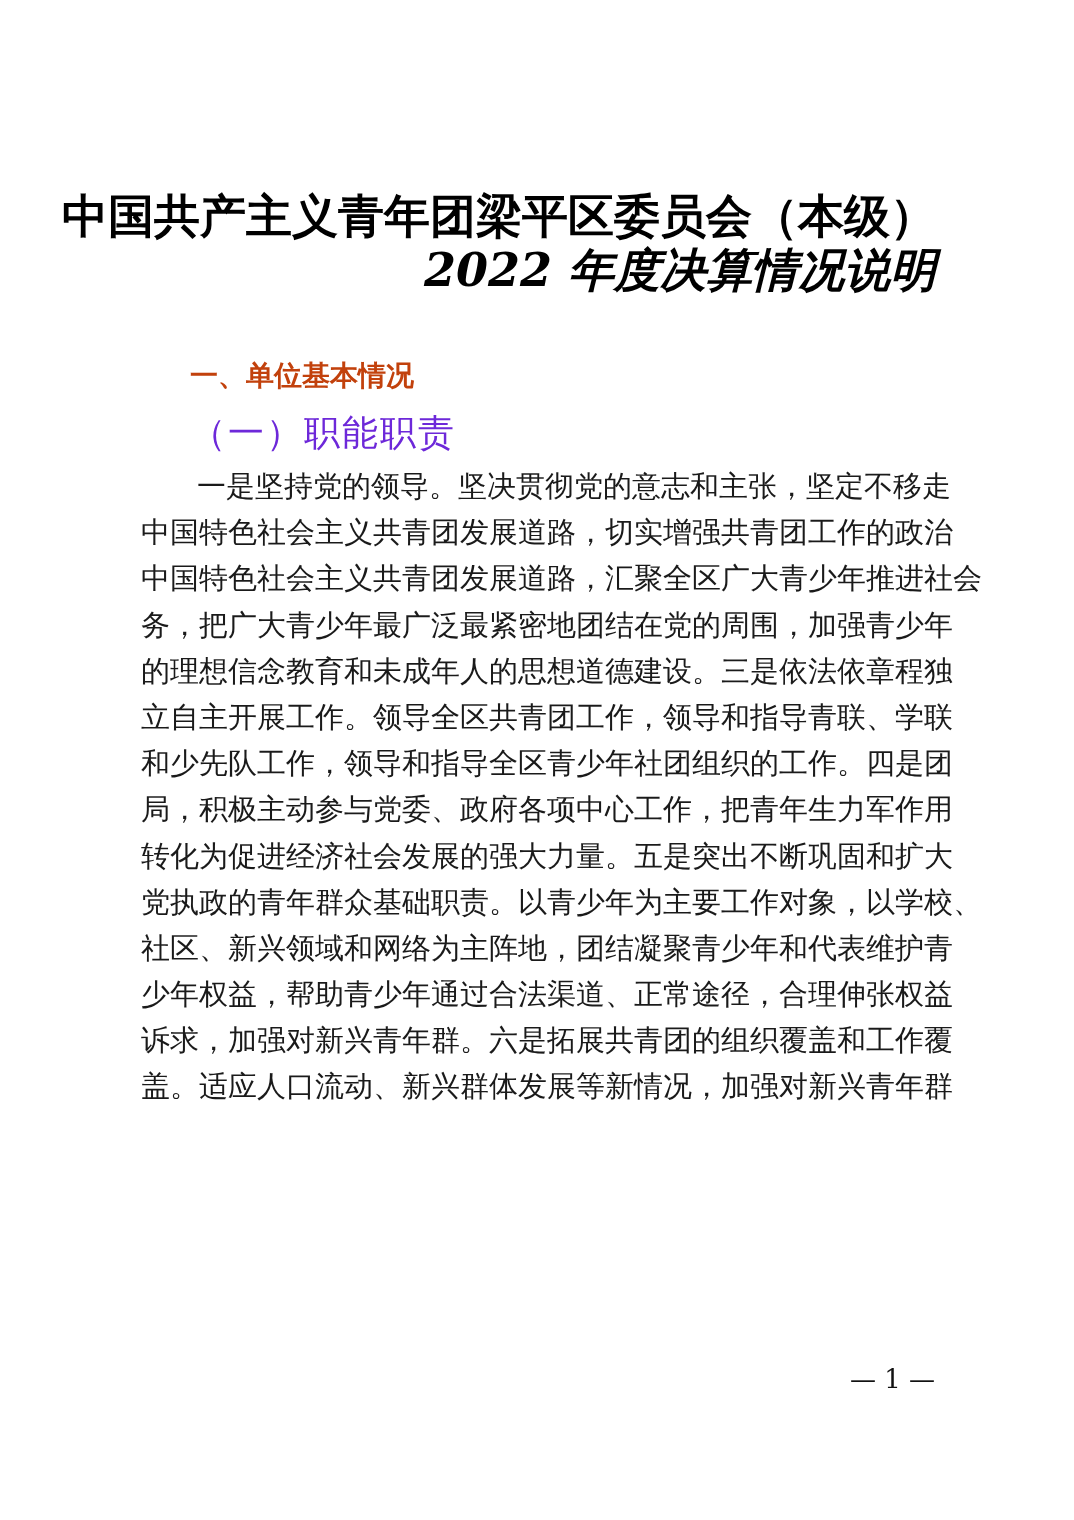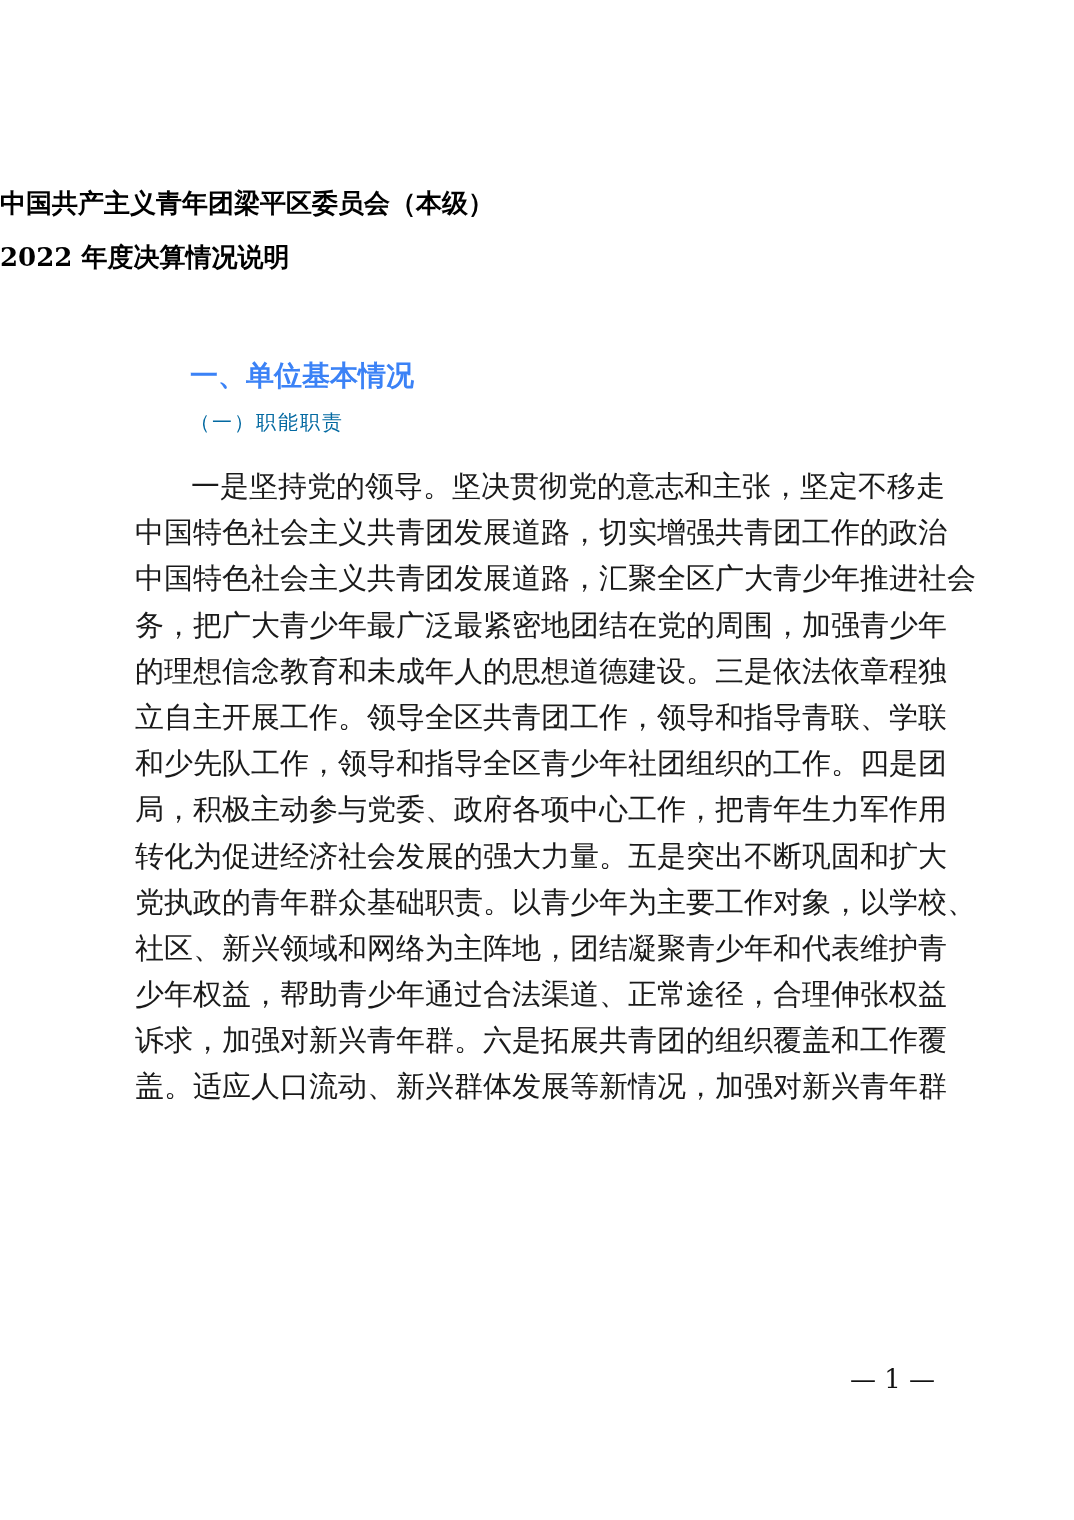--- a/index.html
+++ b/index.html
@@ -25,10 +25,10 @@
       position: absolute;
       left: 0;
       width: 936px;
-      text-align: left;
+      text-align: right;
       font-family: "DejaVu Serif", "Liberation Serif", serif;
       font-weight: bold;
-      font-size: 26px;
+      font-size: 46px;
       letter-spacing: 0px;
       color: #000000;
       white-space: nowrap;

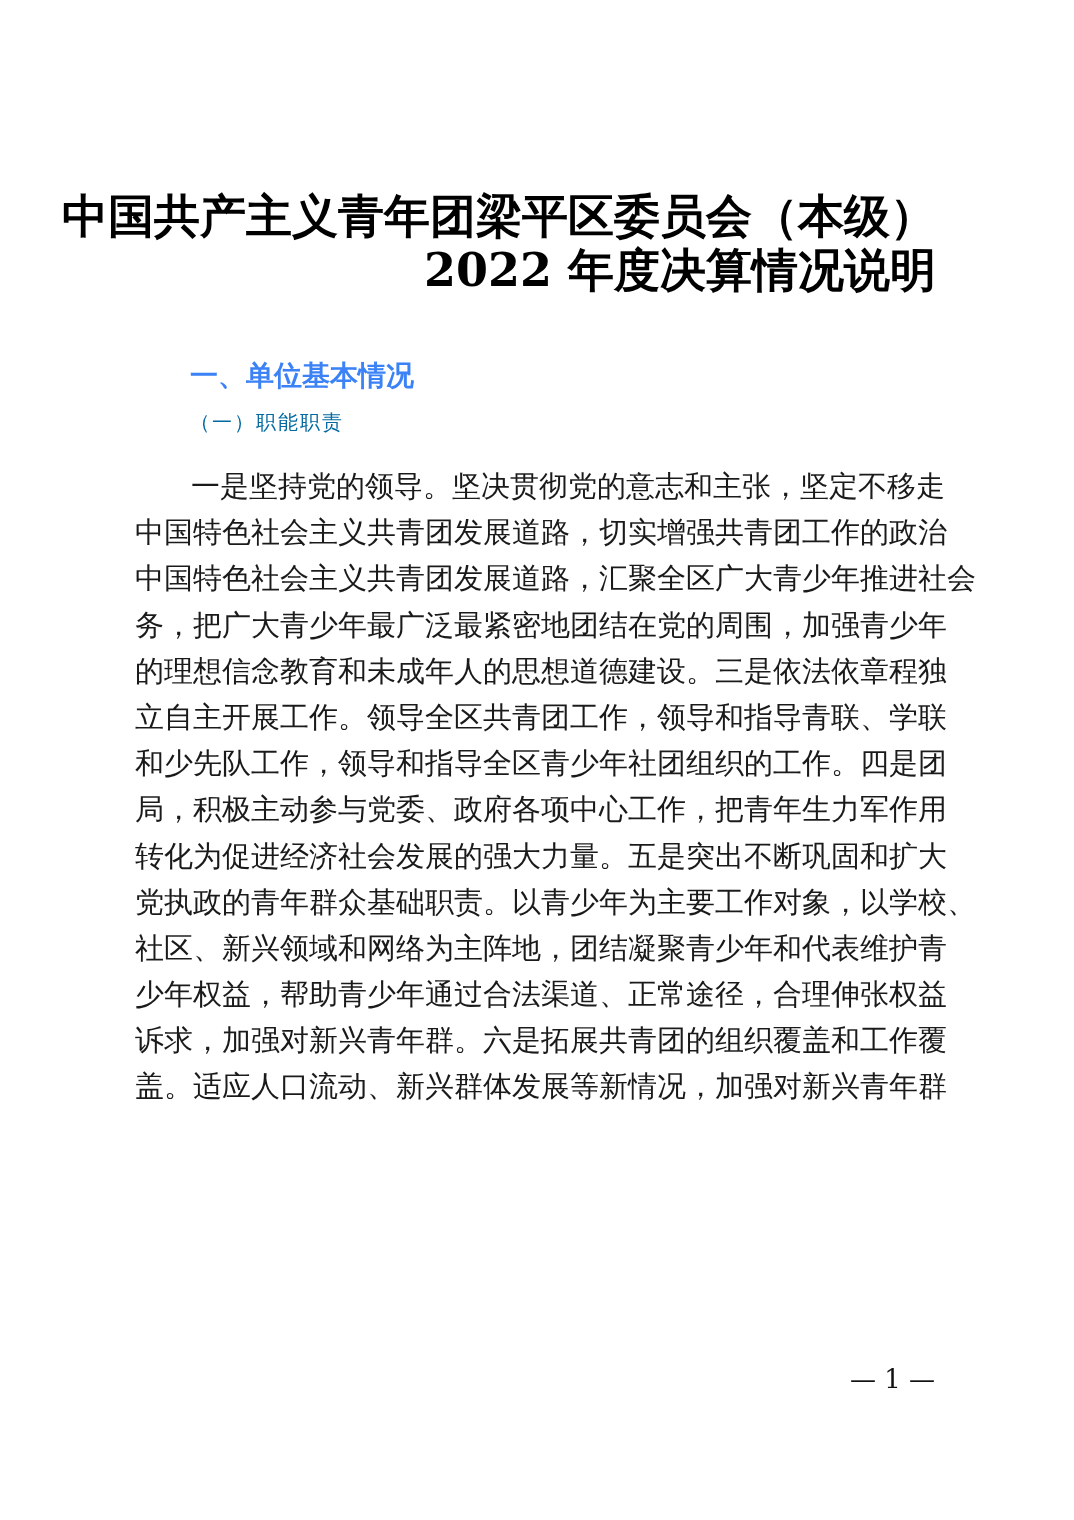--- a/index.html
+++ b/index.html
@@ -34,7 +34,7 @@
       white-space: nowrap;
     }
     .title.l1 { top: 186px; }
-    .title.l2 { top: 240px; }
+    .title.l2 { top: 240px; font-style: italic; }
 
     .heading1 {
       position: absolute;

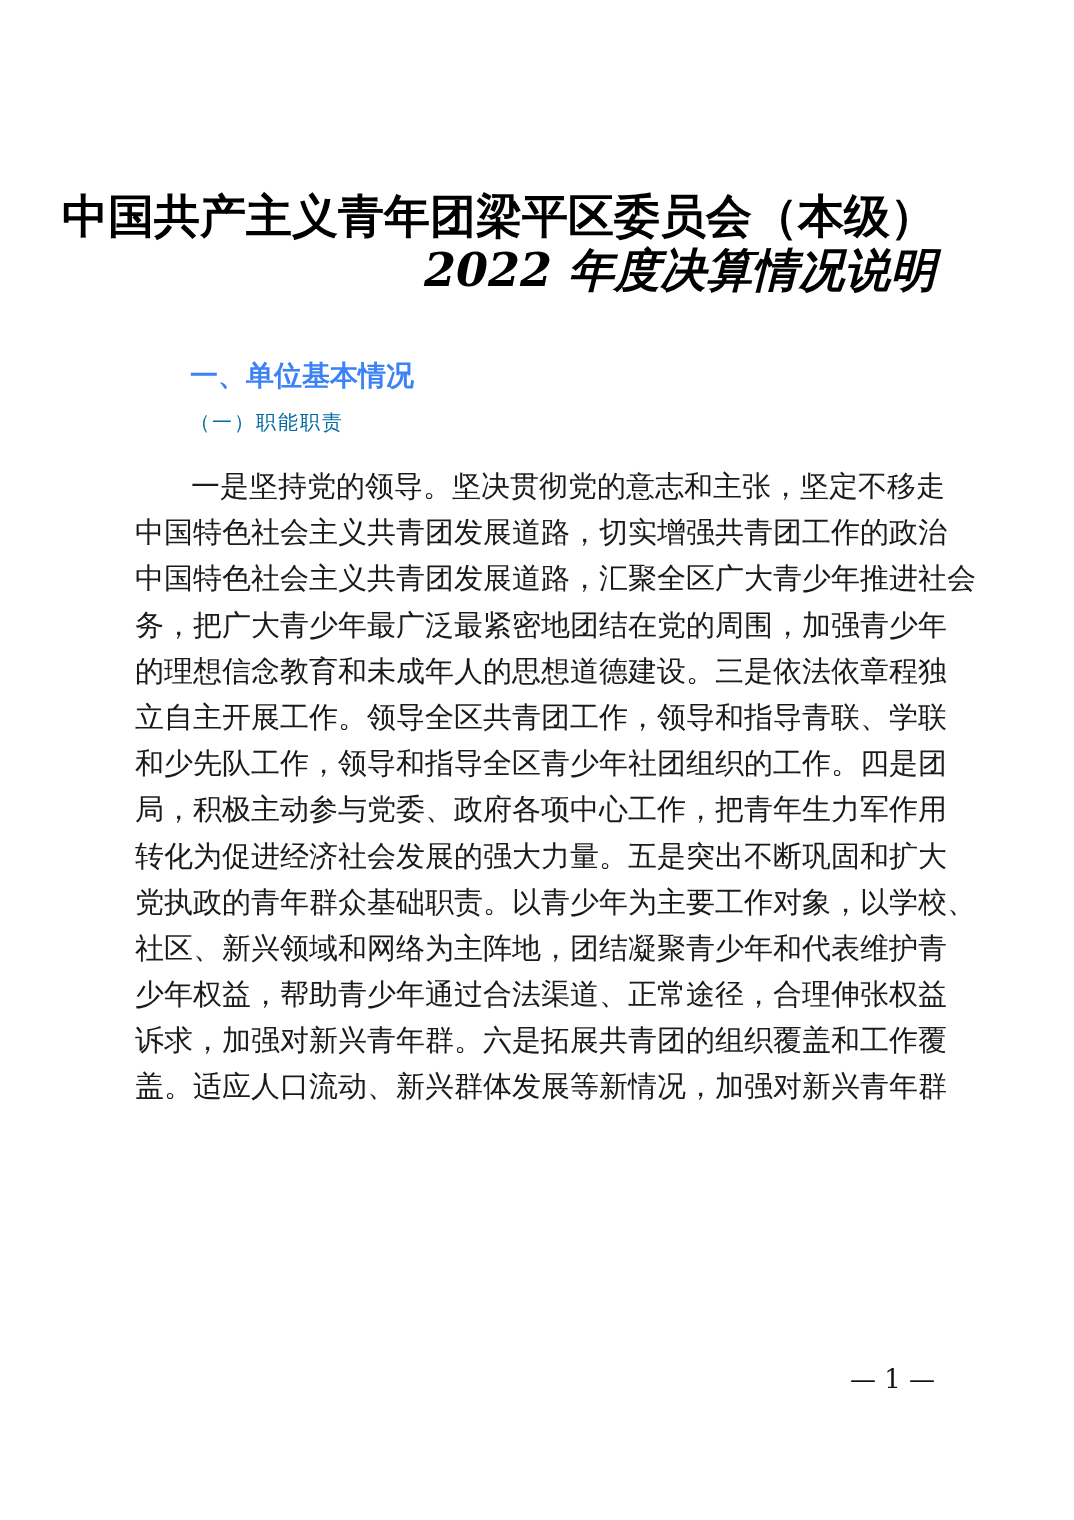--- a/index.html
+++ b/index.html
@@ -43,7 +43,7 @@
       font-family: "DejaVu Sans", "Liberation Sans", sans-serif;
       font-weight: bold;
       font-size: 28px;
-      color: #3b82f6;
+      color: #c2410c;
       white-space: nowrap;
     }
     .heading2 {

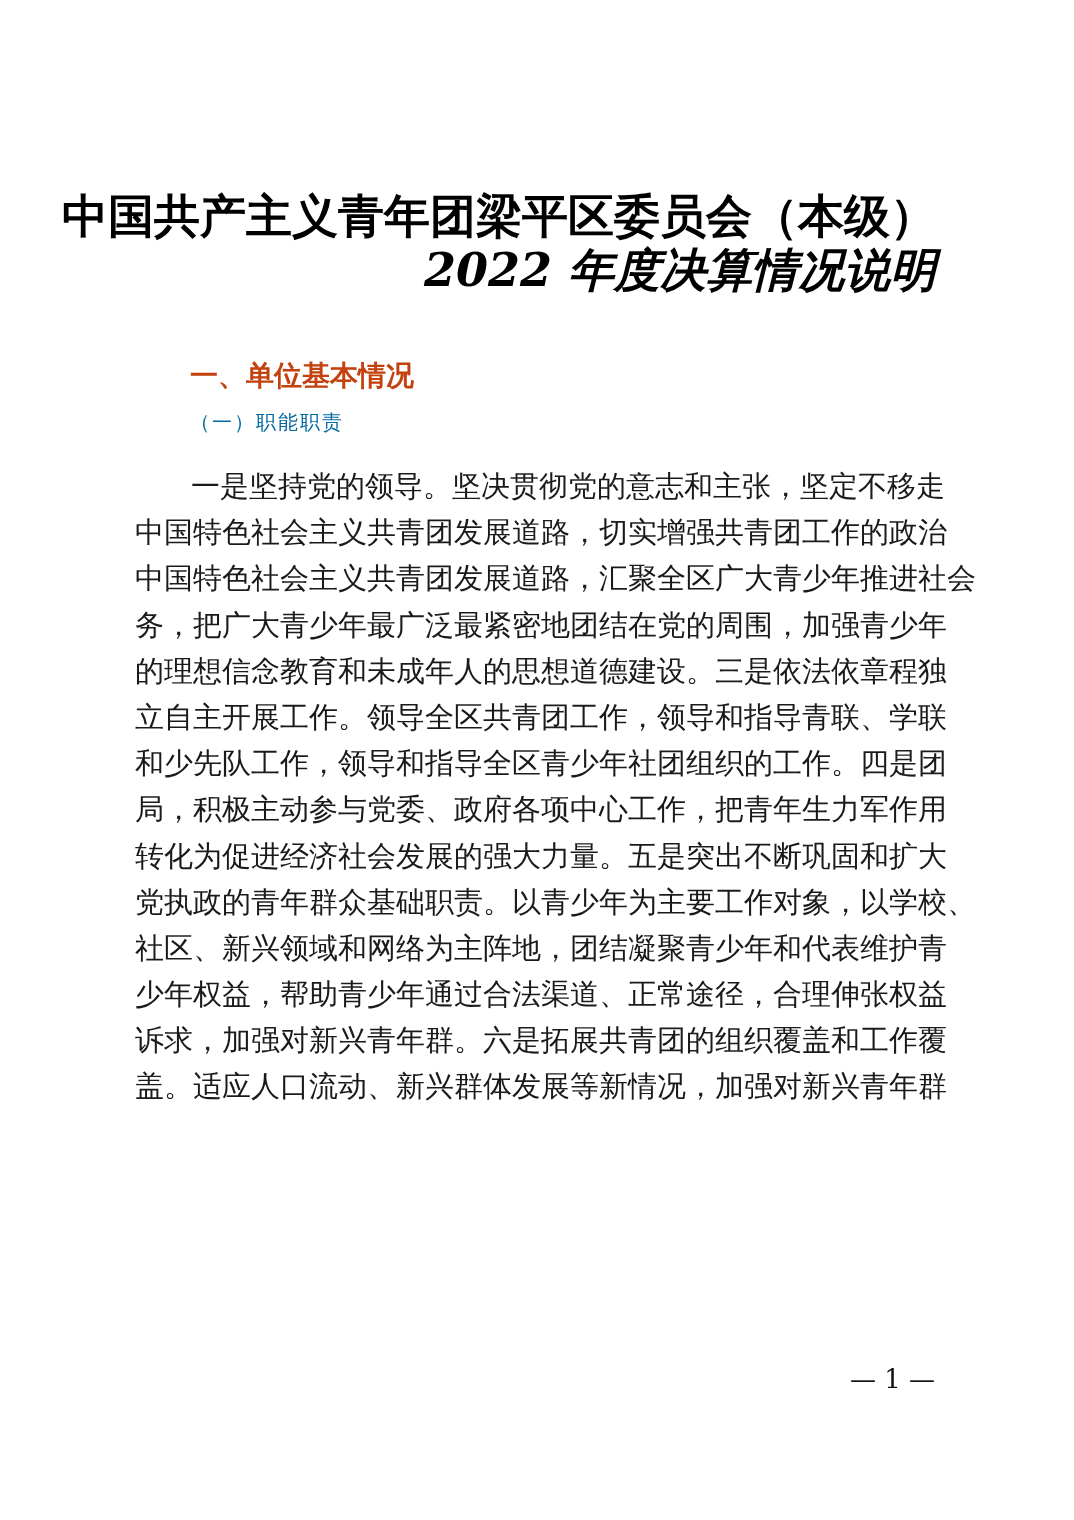--- a/index.html
+++ b/index.html
@@ -51,8 +51,8 @@
       left: 190px;
       top: 409px;
       font-family: Liberation Sans, sans-serif;
-      font-size: 20px;
-      color: #0369a1;
+      font-size: 36px;
+      color: #6d28d9;
       white-space: nowrap;
       letter-spacing: 2px;
     }

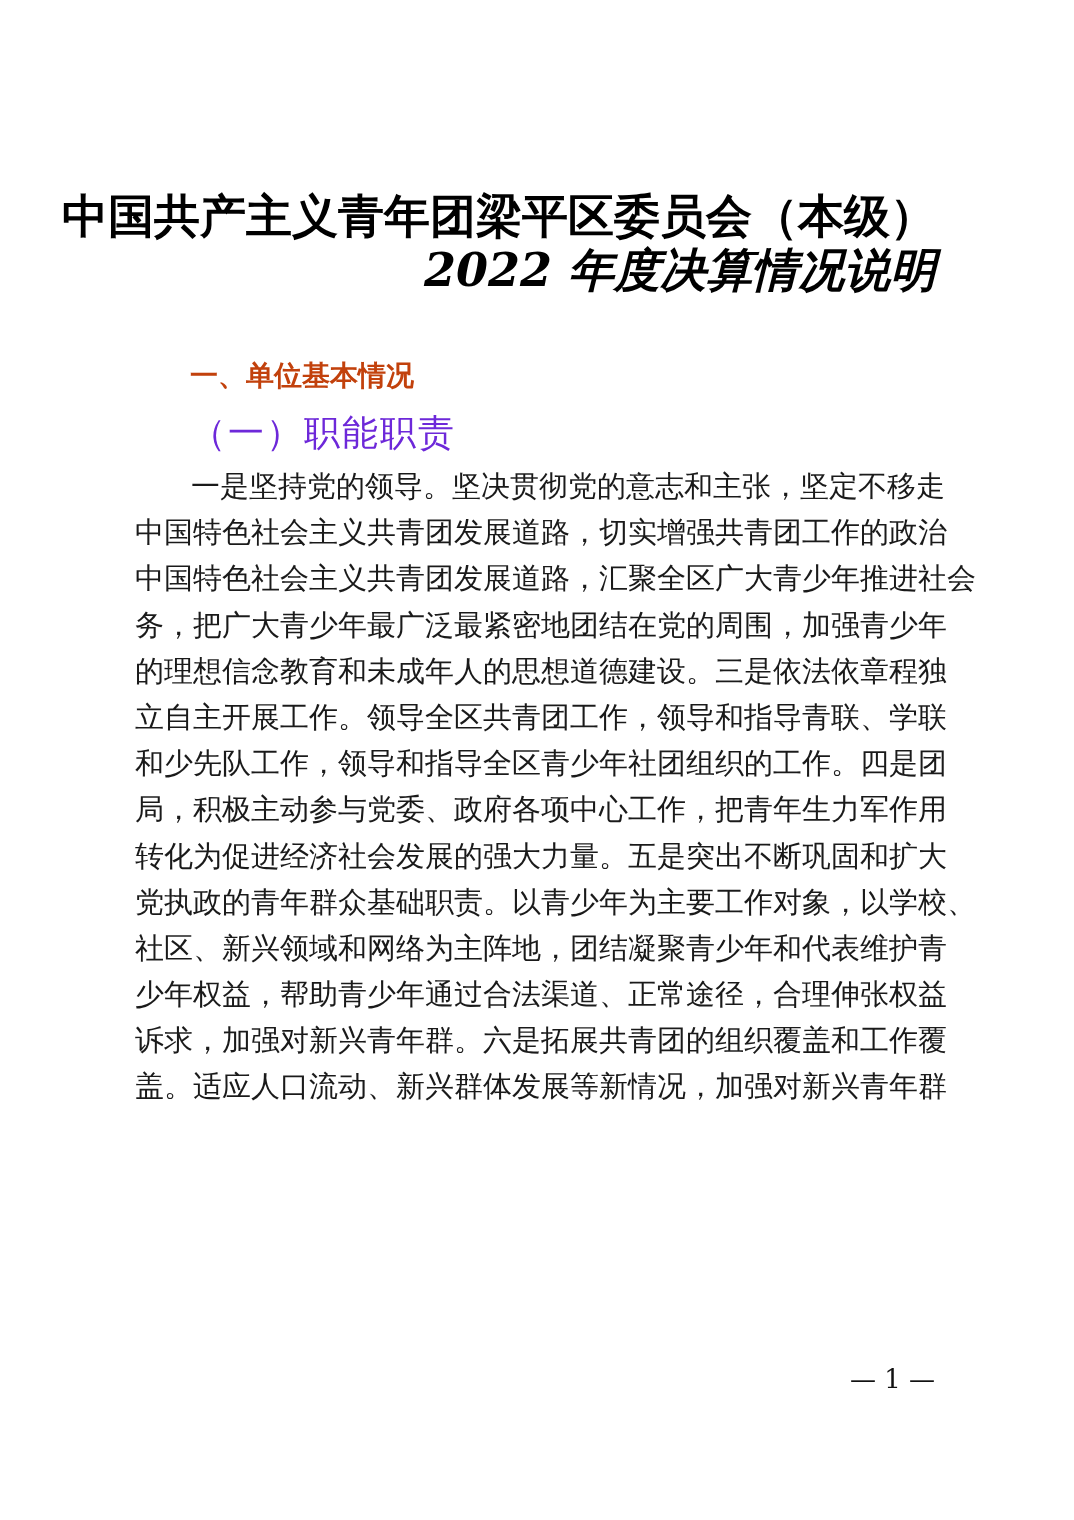--- a/index.html
+++ b/index.html
@@ -72,6 +72,7 @@
       text-align: justify;
       text-align-last: justify;
       height: 46.2px;
+      margin-left: 6px;
     }
     .line.indent {
       padding-left: 56px;

